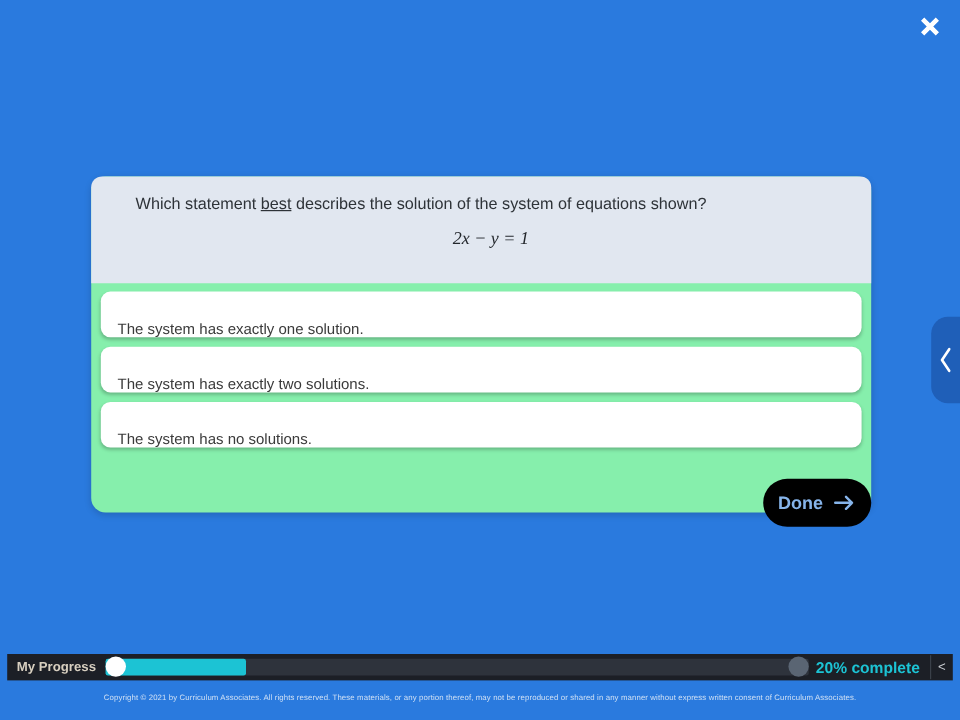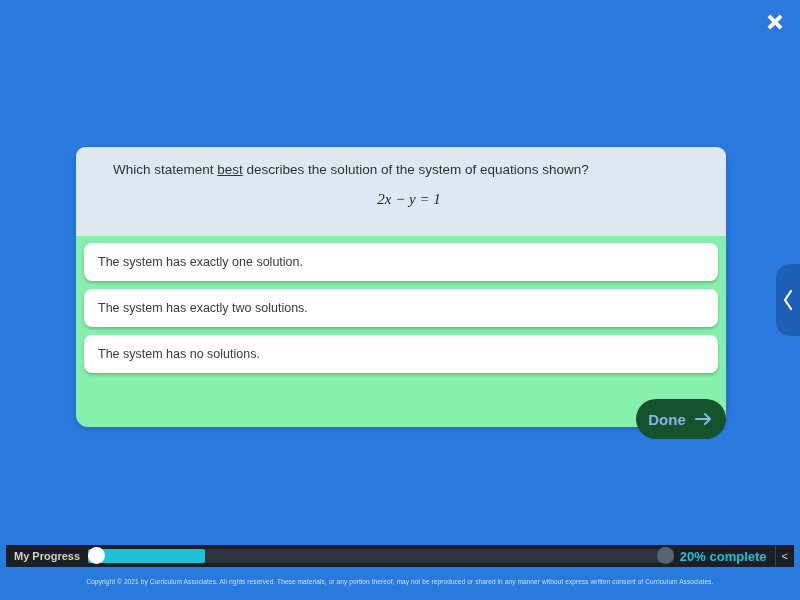--- a/index.html
+++ b/index.html
@@ -109,7 +109,7 @@
     border-radius: 8px;
     margin-bottom: 8px;
     display: flex;
-    align-items: center;
+    align-items: flex-end;
     box-shadow: 0 2px 3px rgba(0,0,0,0.22);
     cursor: pointer;
     box-sizing: border-box;

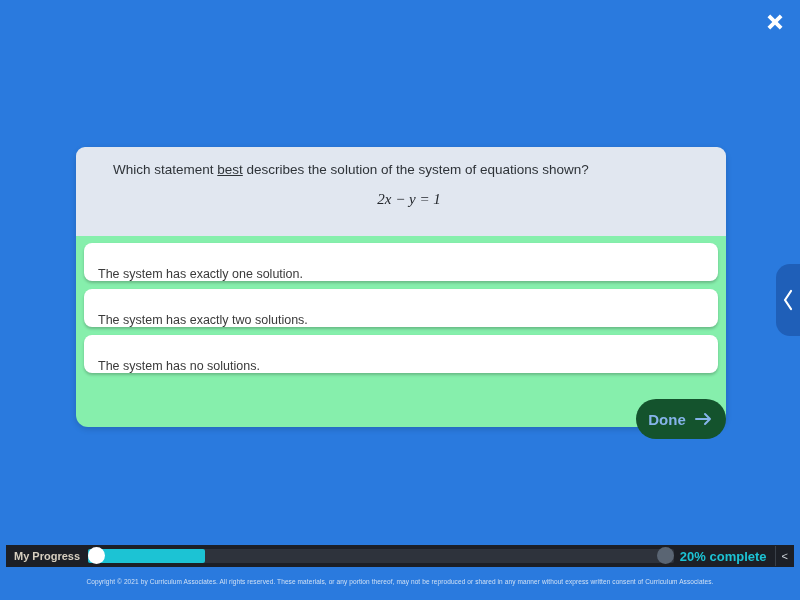--- a/index.html
+++ b/index.html
@@ -127,7 +127,7 @@
     top: 399px;
     width: 90px;
     height: 40px;
-    background: #14532d;
+    background: #000000;
     border-radius: 20px;
     display: flex;
     align-items: center;

